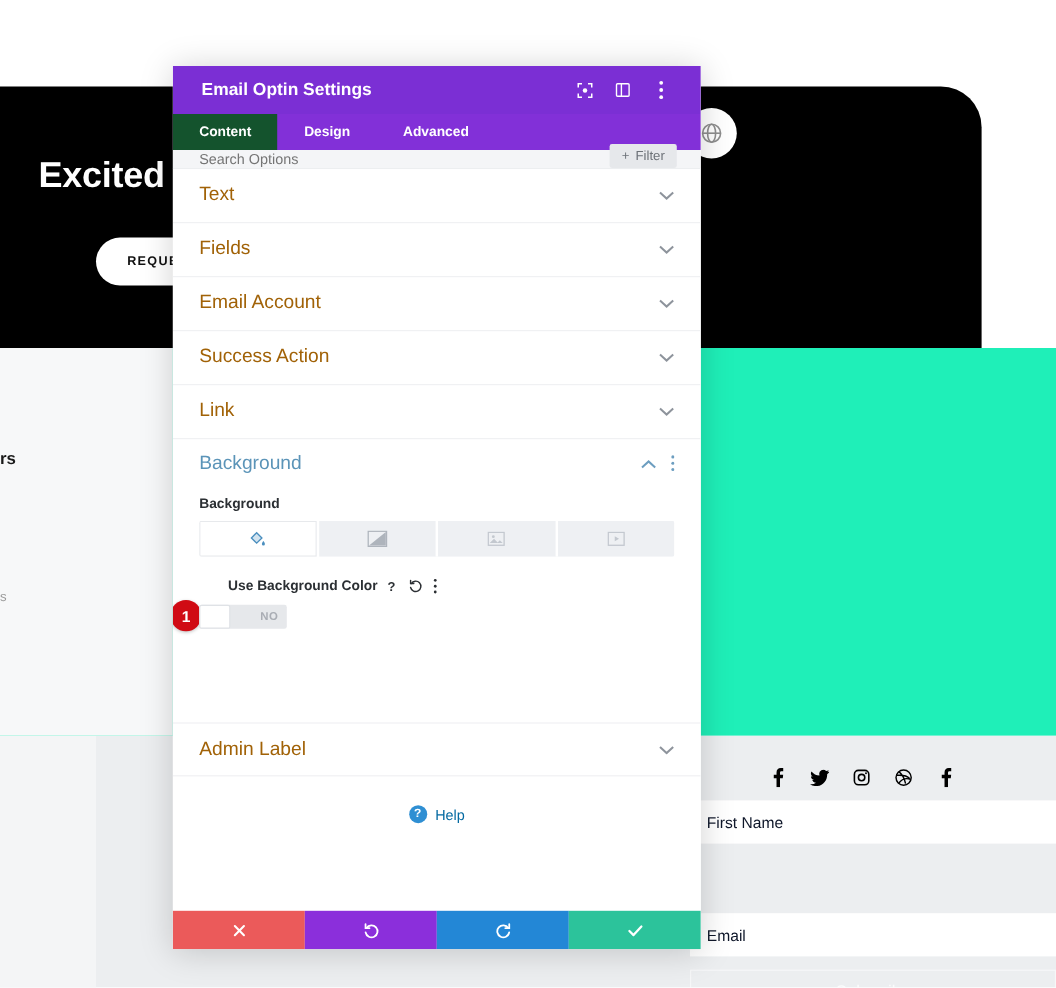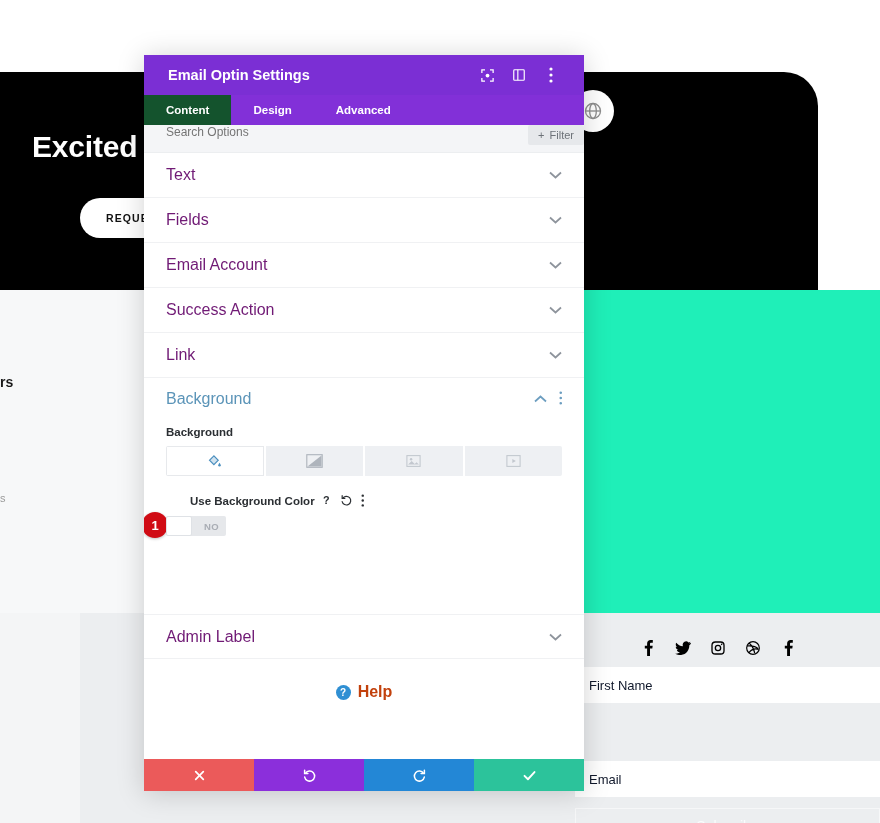--- a/index.html
+++ b/index.html
@@ -164,10 +164,10 @@
   .tab.active { background: #14532d; }
 
   .searchbar {
-    height: 28px;
+    height: 16px;
     background: #f4f5f7;
-    display: flex; align-items: flex-start;
-    padding: 0 0 0 22px;
+    display: flex; align-items: flex-end;
+    padding: 0 20px 0 22px;
     border-bottom: 1px solid #eceef0;
     flex: none;
   }

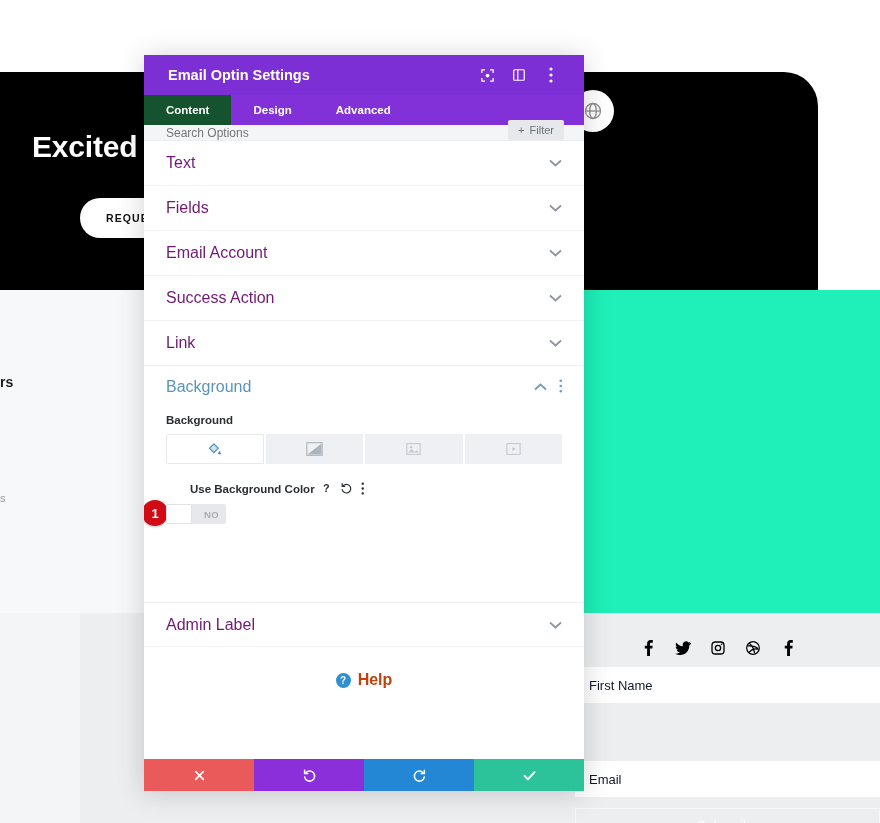--- a/index.html
+++ b/index.html
@@ -201,7 +201,7 @@
     border-bottom: 1px solid #f0f1f3;
     justify-content: space-between;
   }
-  .acc-label { font-size: 16px; color: #701a75; font-weight: normal; }
+  .acc-label { font-size: 16px; color: #a16207; font-weight: normal; }
   .chev { color: #8e949c; font-size: 12px; line-height: 1; }
 
   .acc-open-head {

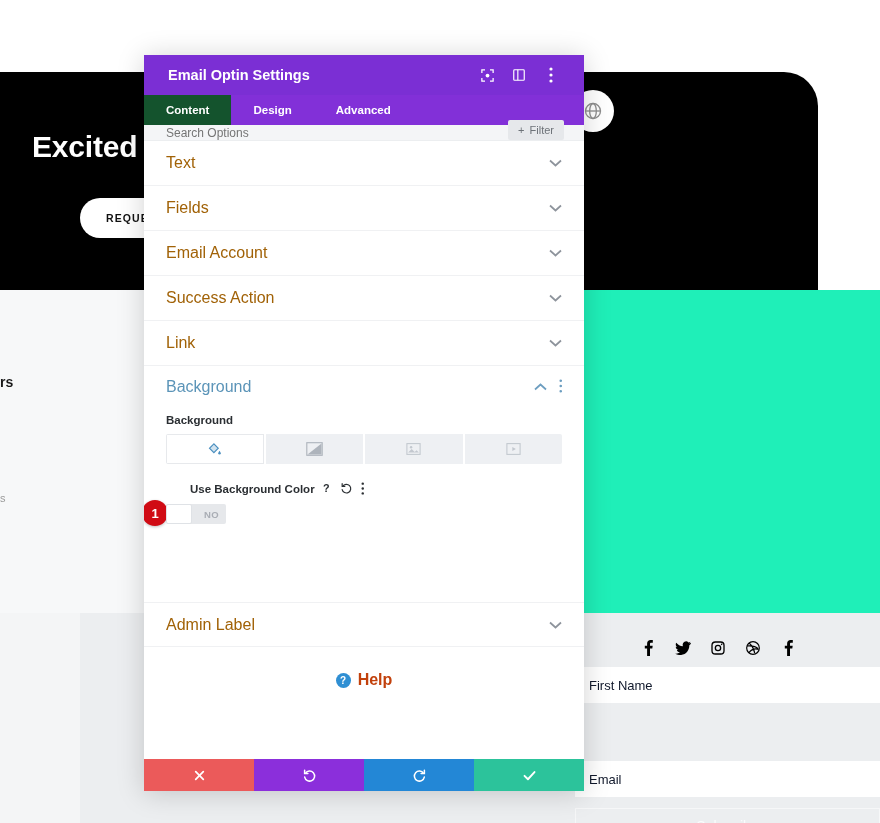--- a/index.html
+++ b/index.html
@@ -246,7 +246,7 @@
 
   .toggle-wrap { position: relative; display: flex; align-items: center; }
   .toggle {
-    width: 60px; height: 20px;
+    width: 73px; height: 20px;
     background: #e6e8eb;
     border-radius: 2px;
     display: flex; align-items: center;

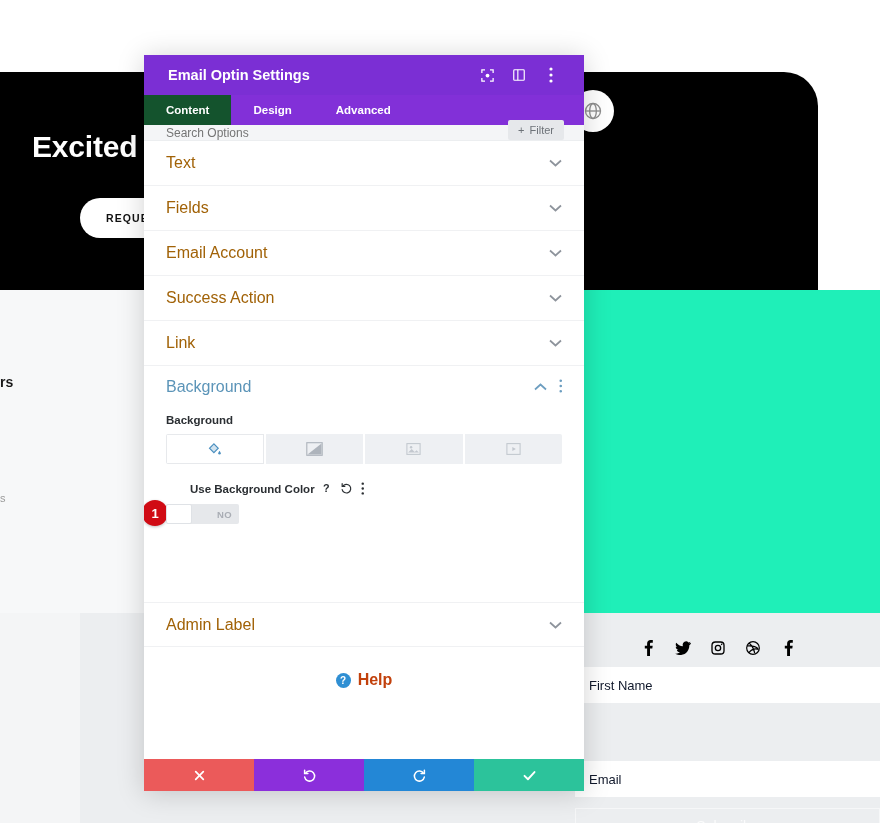--- a/index.html
+++ b/index.html
@@ -287,7 +287,7 @@
     font-size: 10px; font-weight: bold;
     display: flex; align-items: center; justify-content: center;
   }
-  .help-txt { font-size: 16px; color: #c2410c; font-weight: bold; }
+  .help-txt { font-size: 12px; color: #0369a1; font-weight: normal; }
 
   .modal-foot { display: flex; height: 32px; flex: none; }
   .foot-btn {

